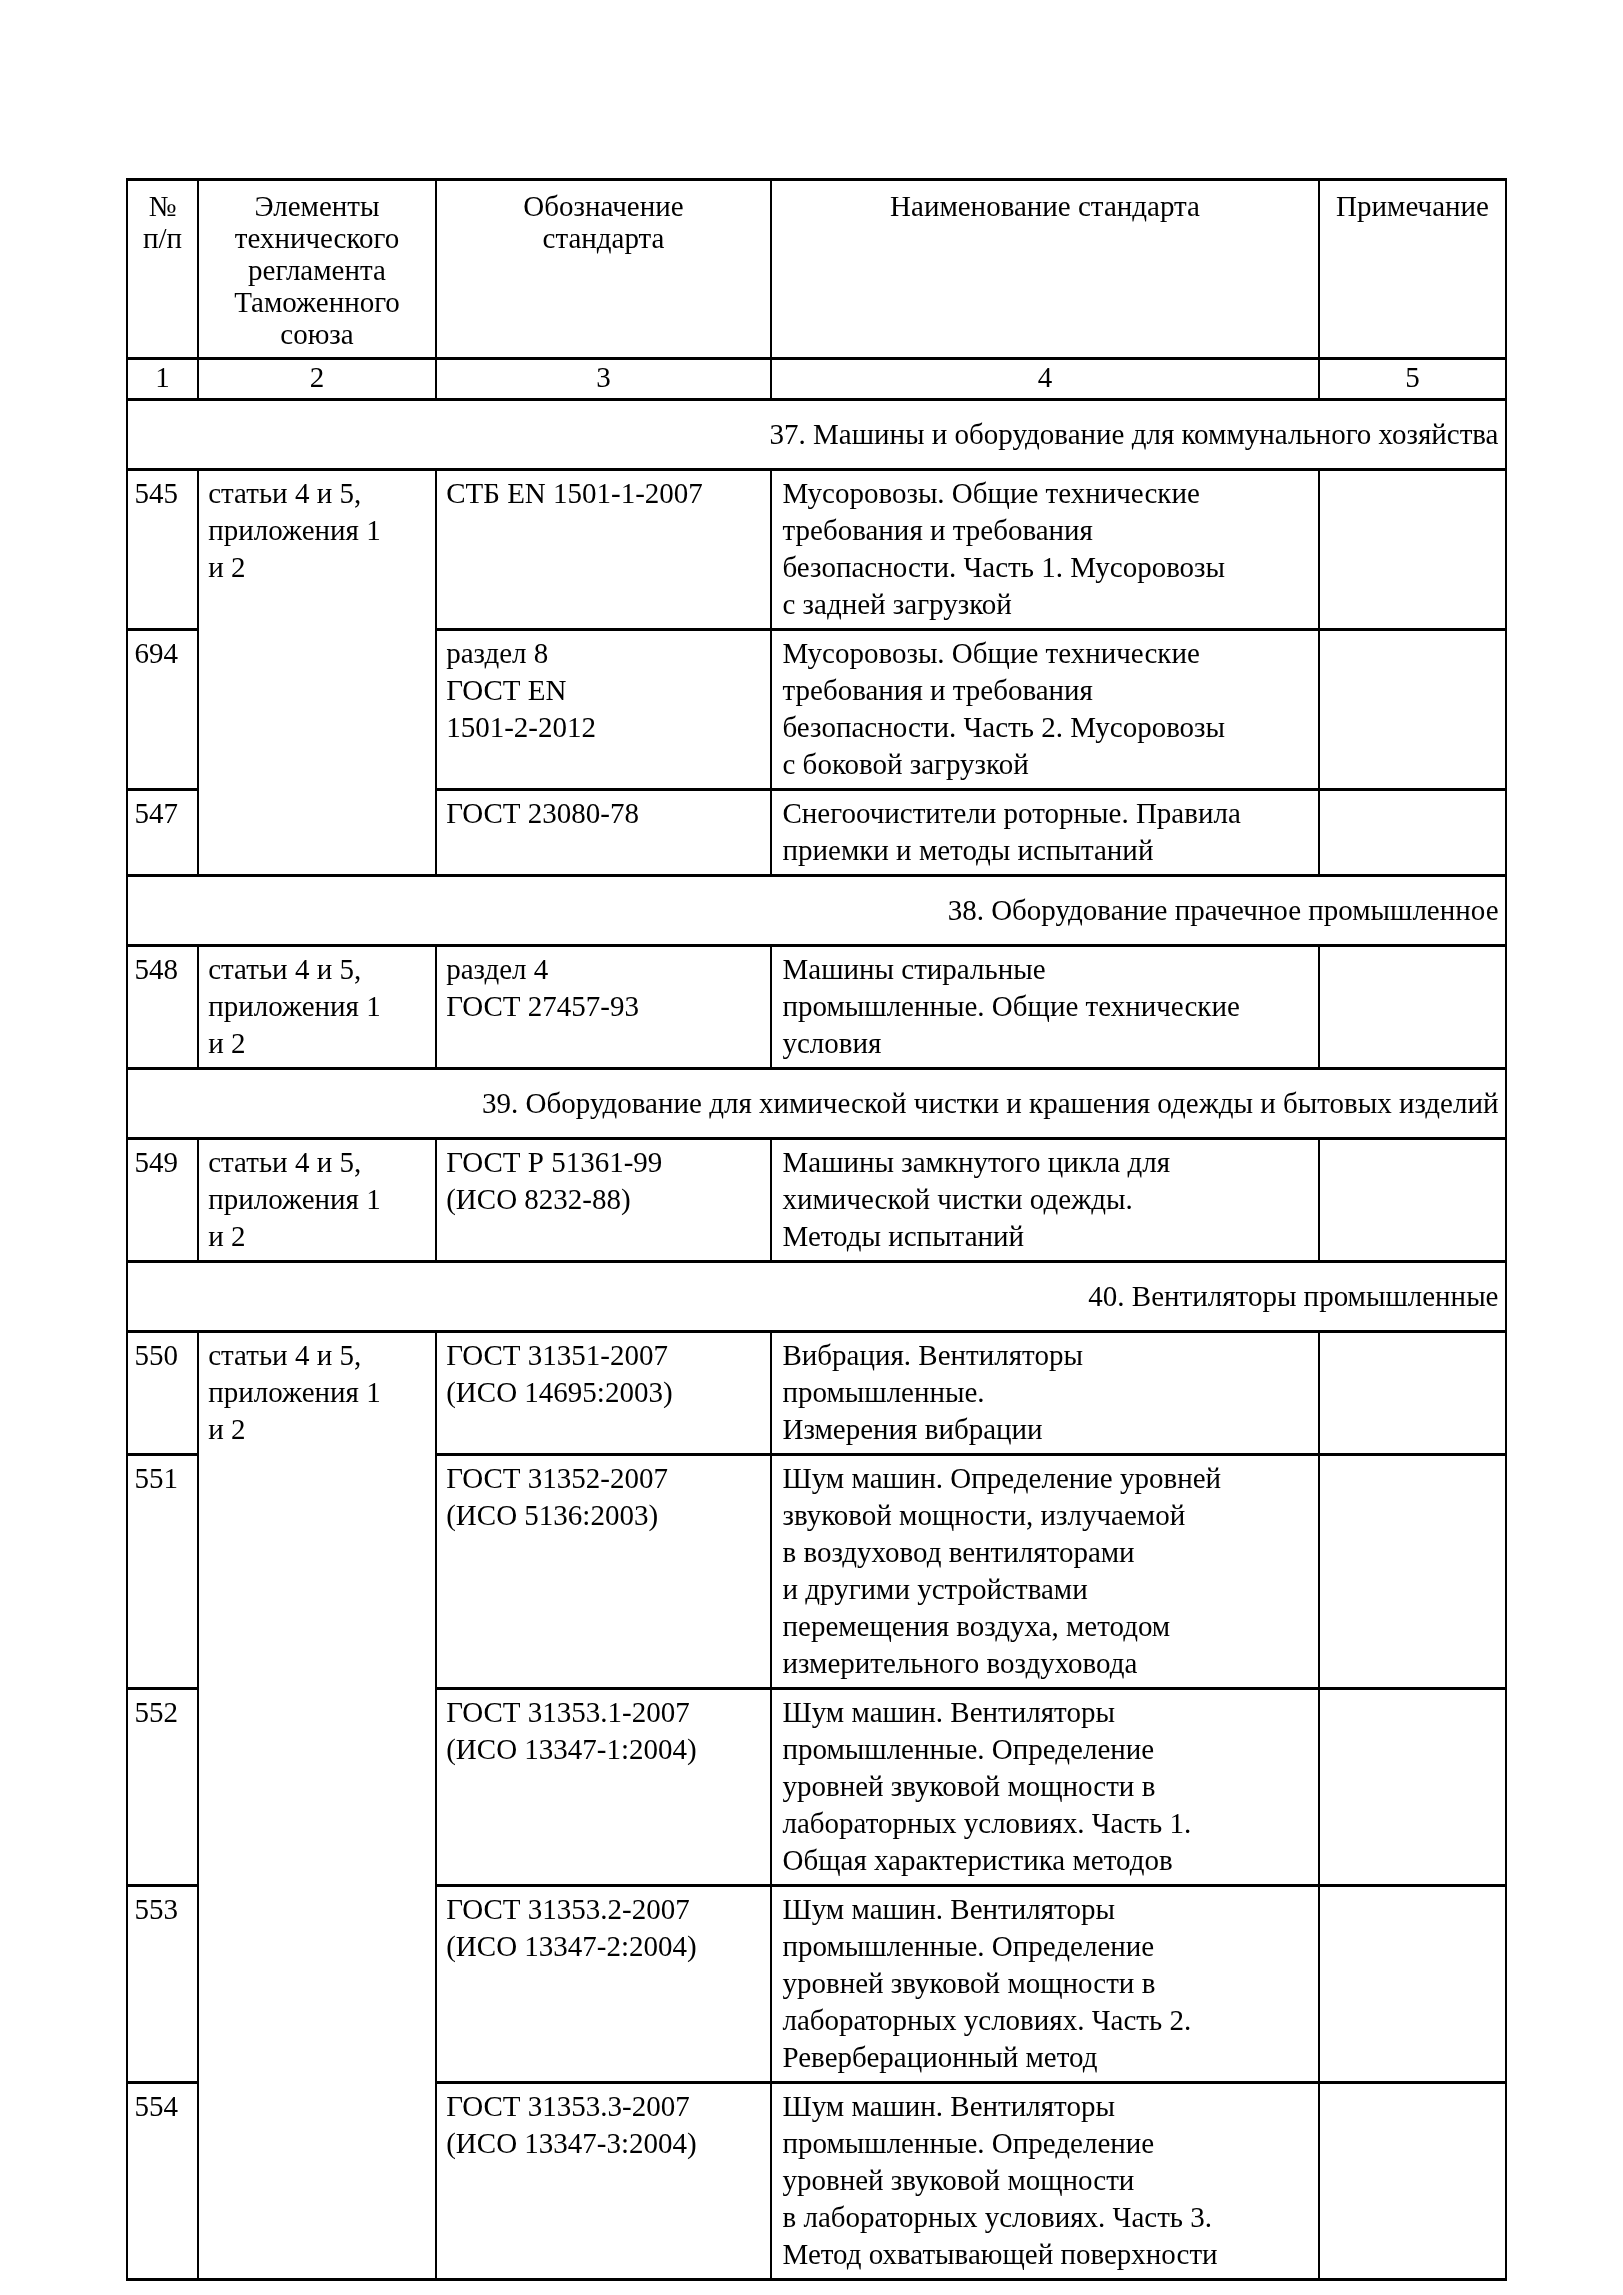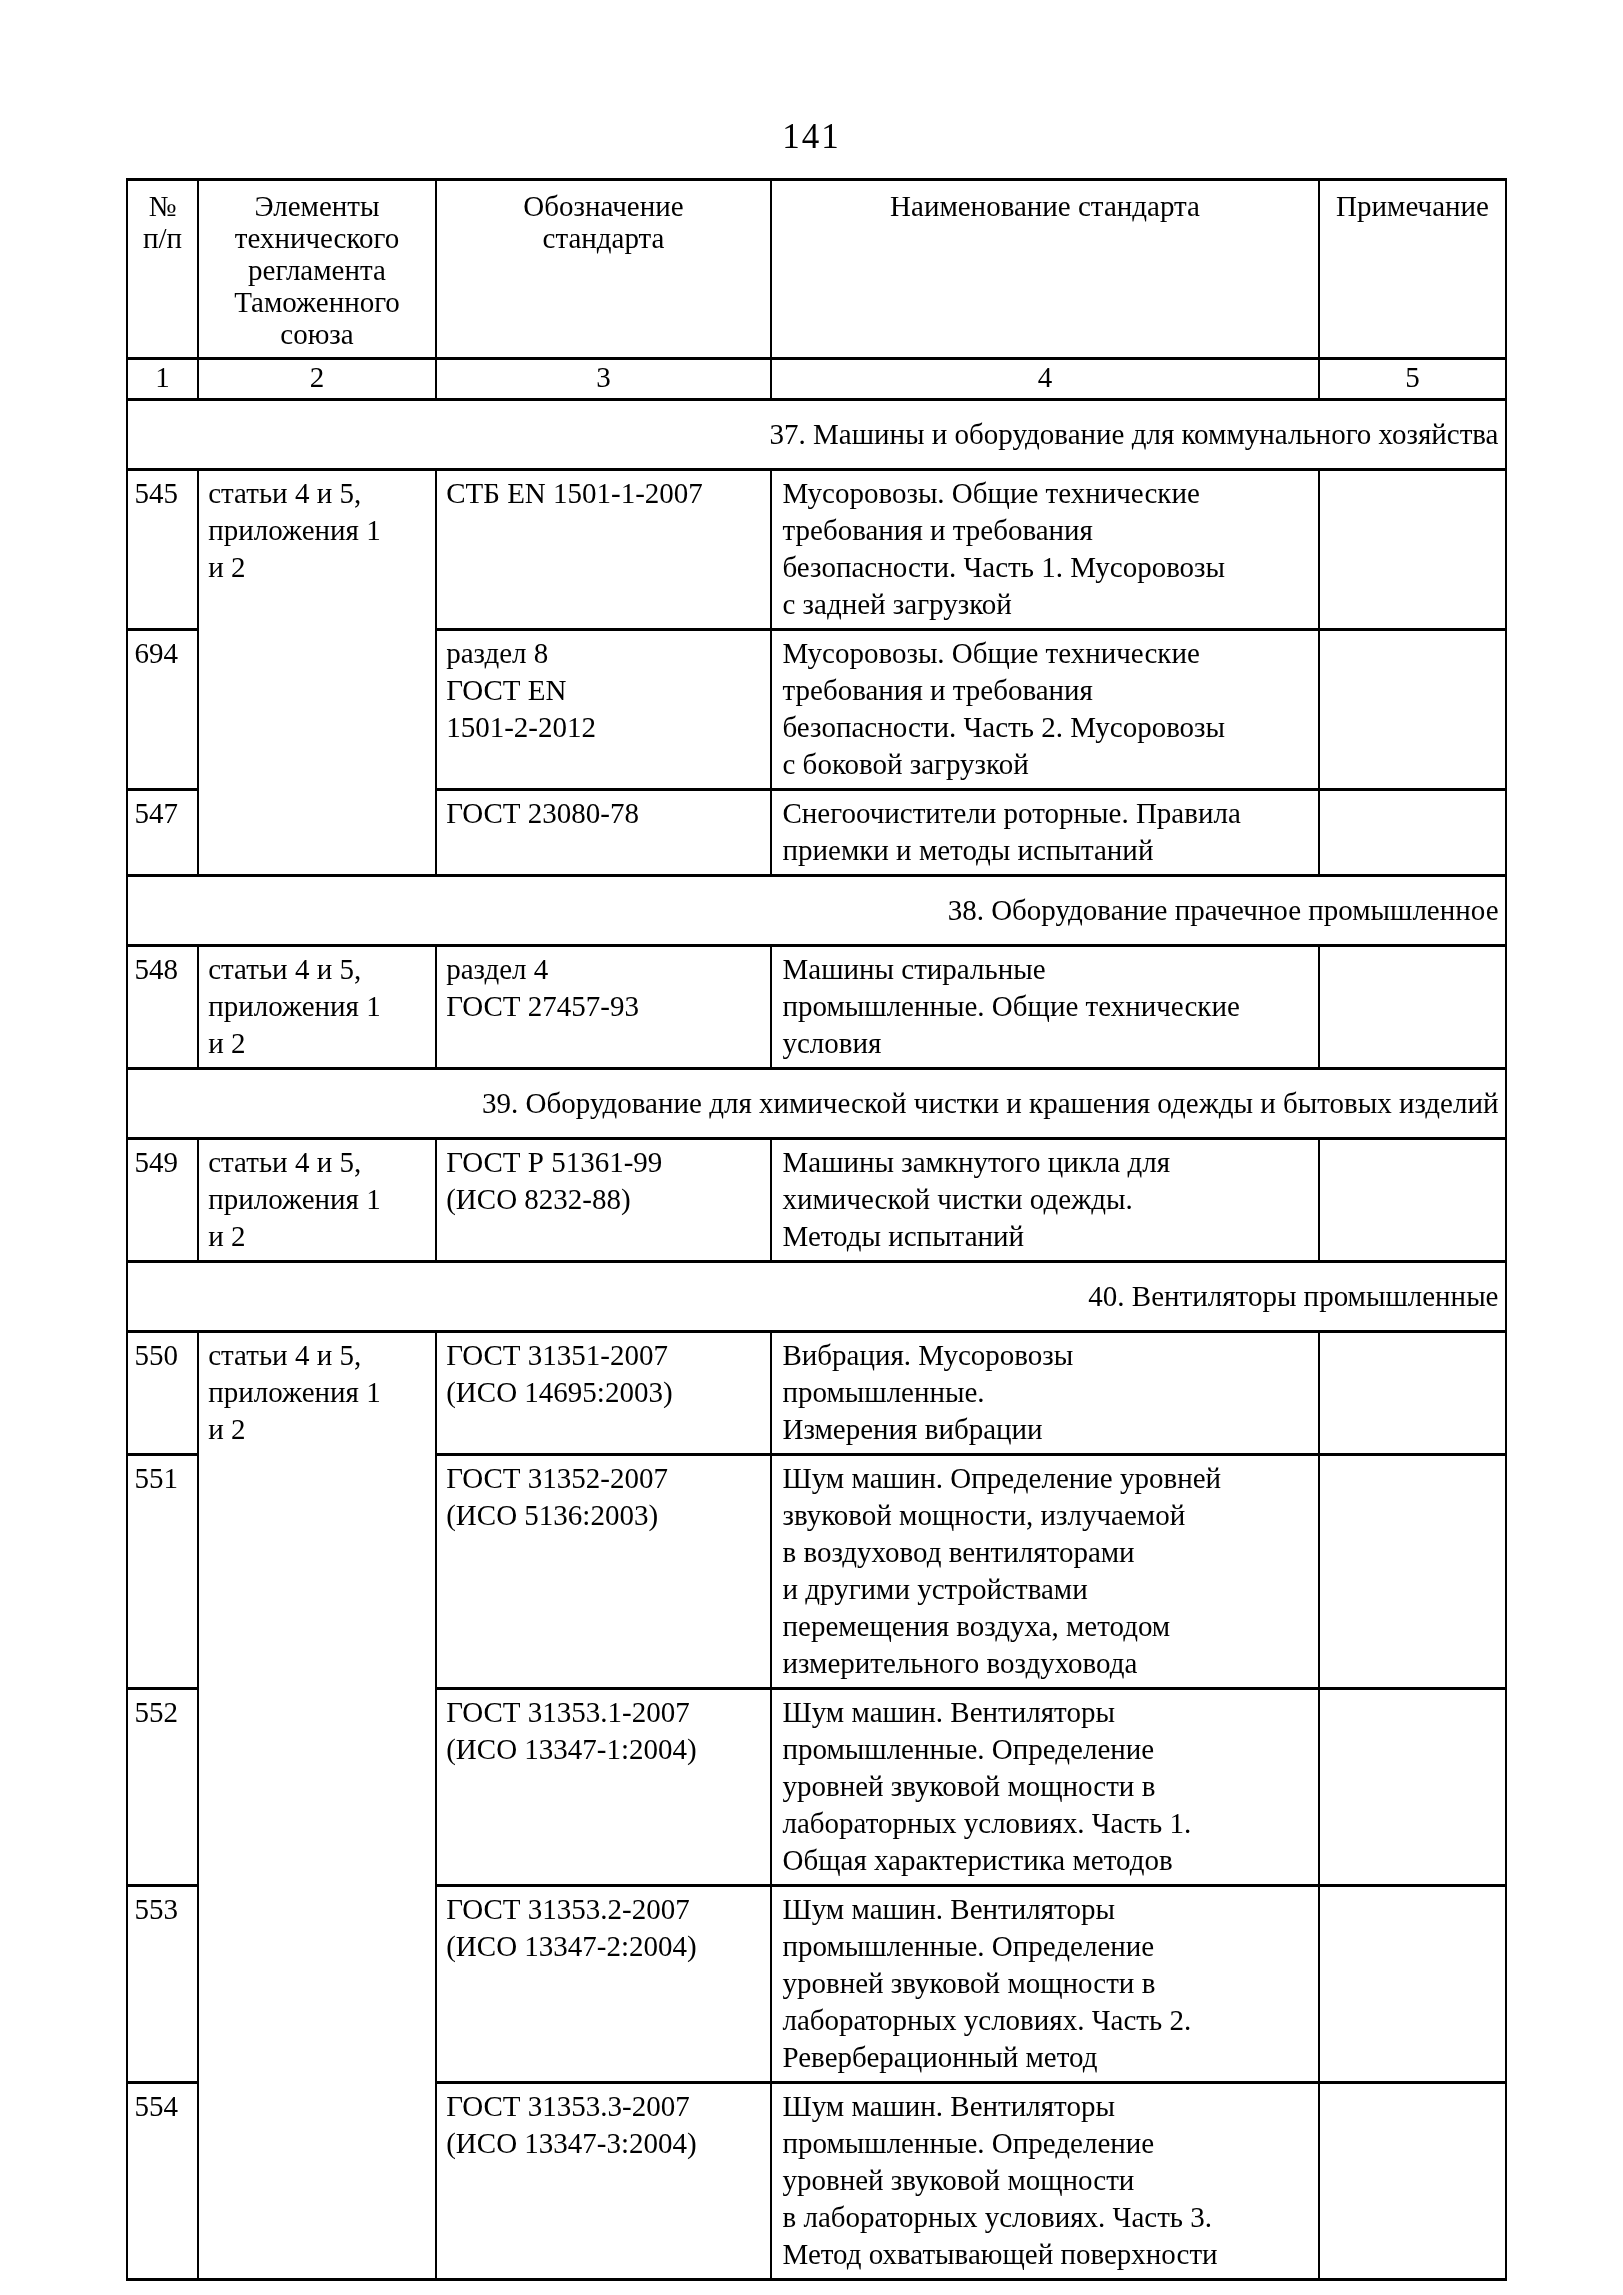--- a/index.html
+++ b/index.html
@@ -76,7 +76,6 @@
 
 <div class="page">
 
-  <div class="page-num">141</div>
 
   <table class="doc-table">
     <colgroup>

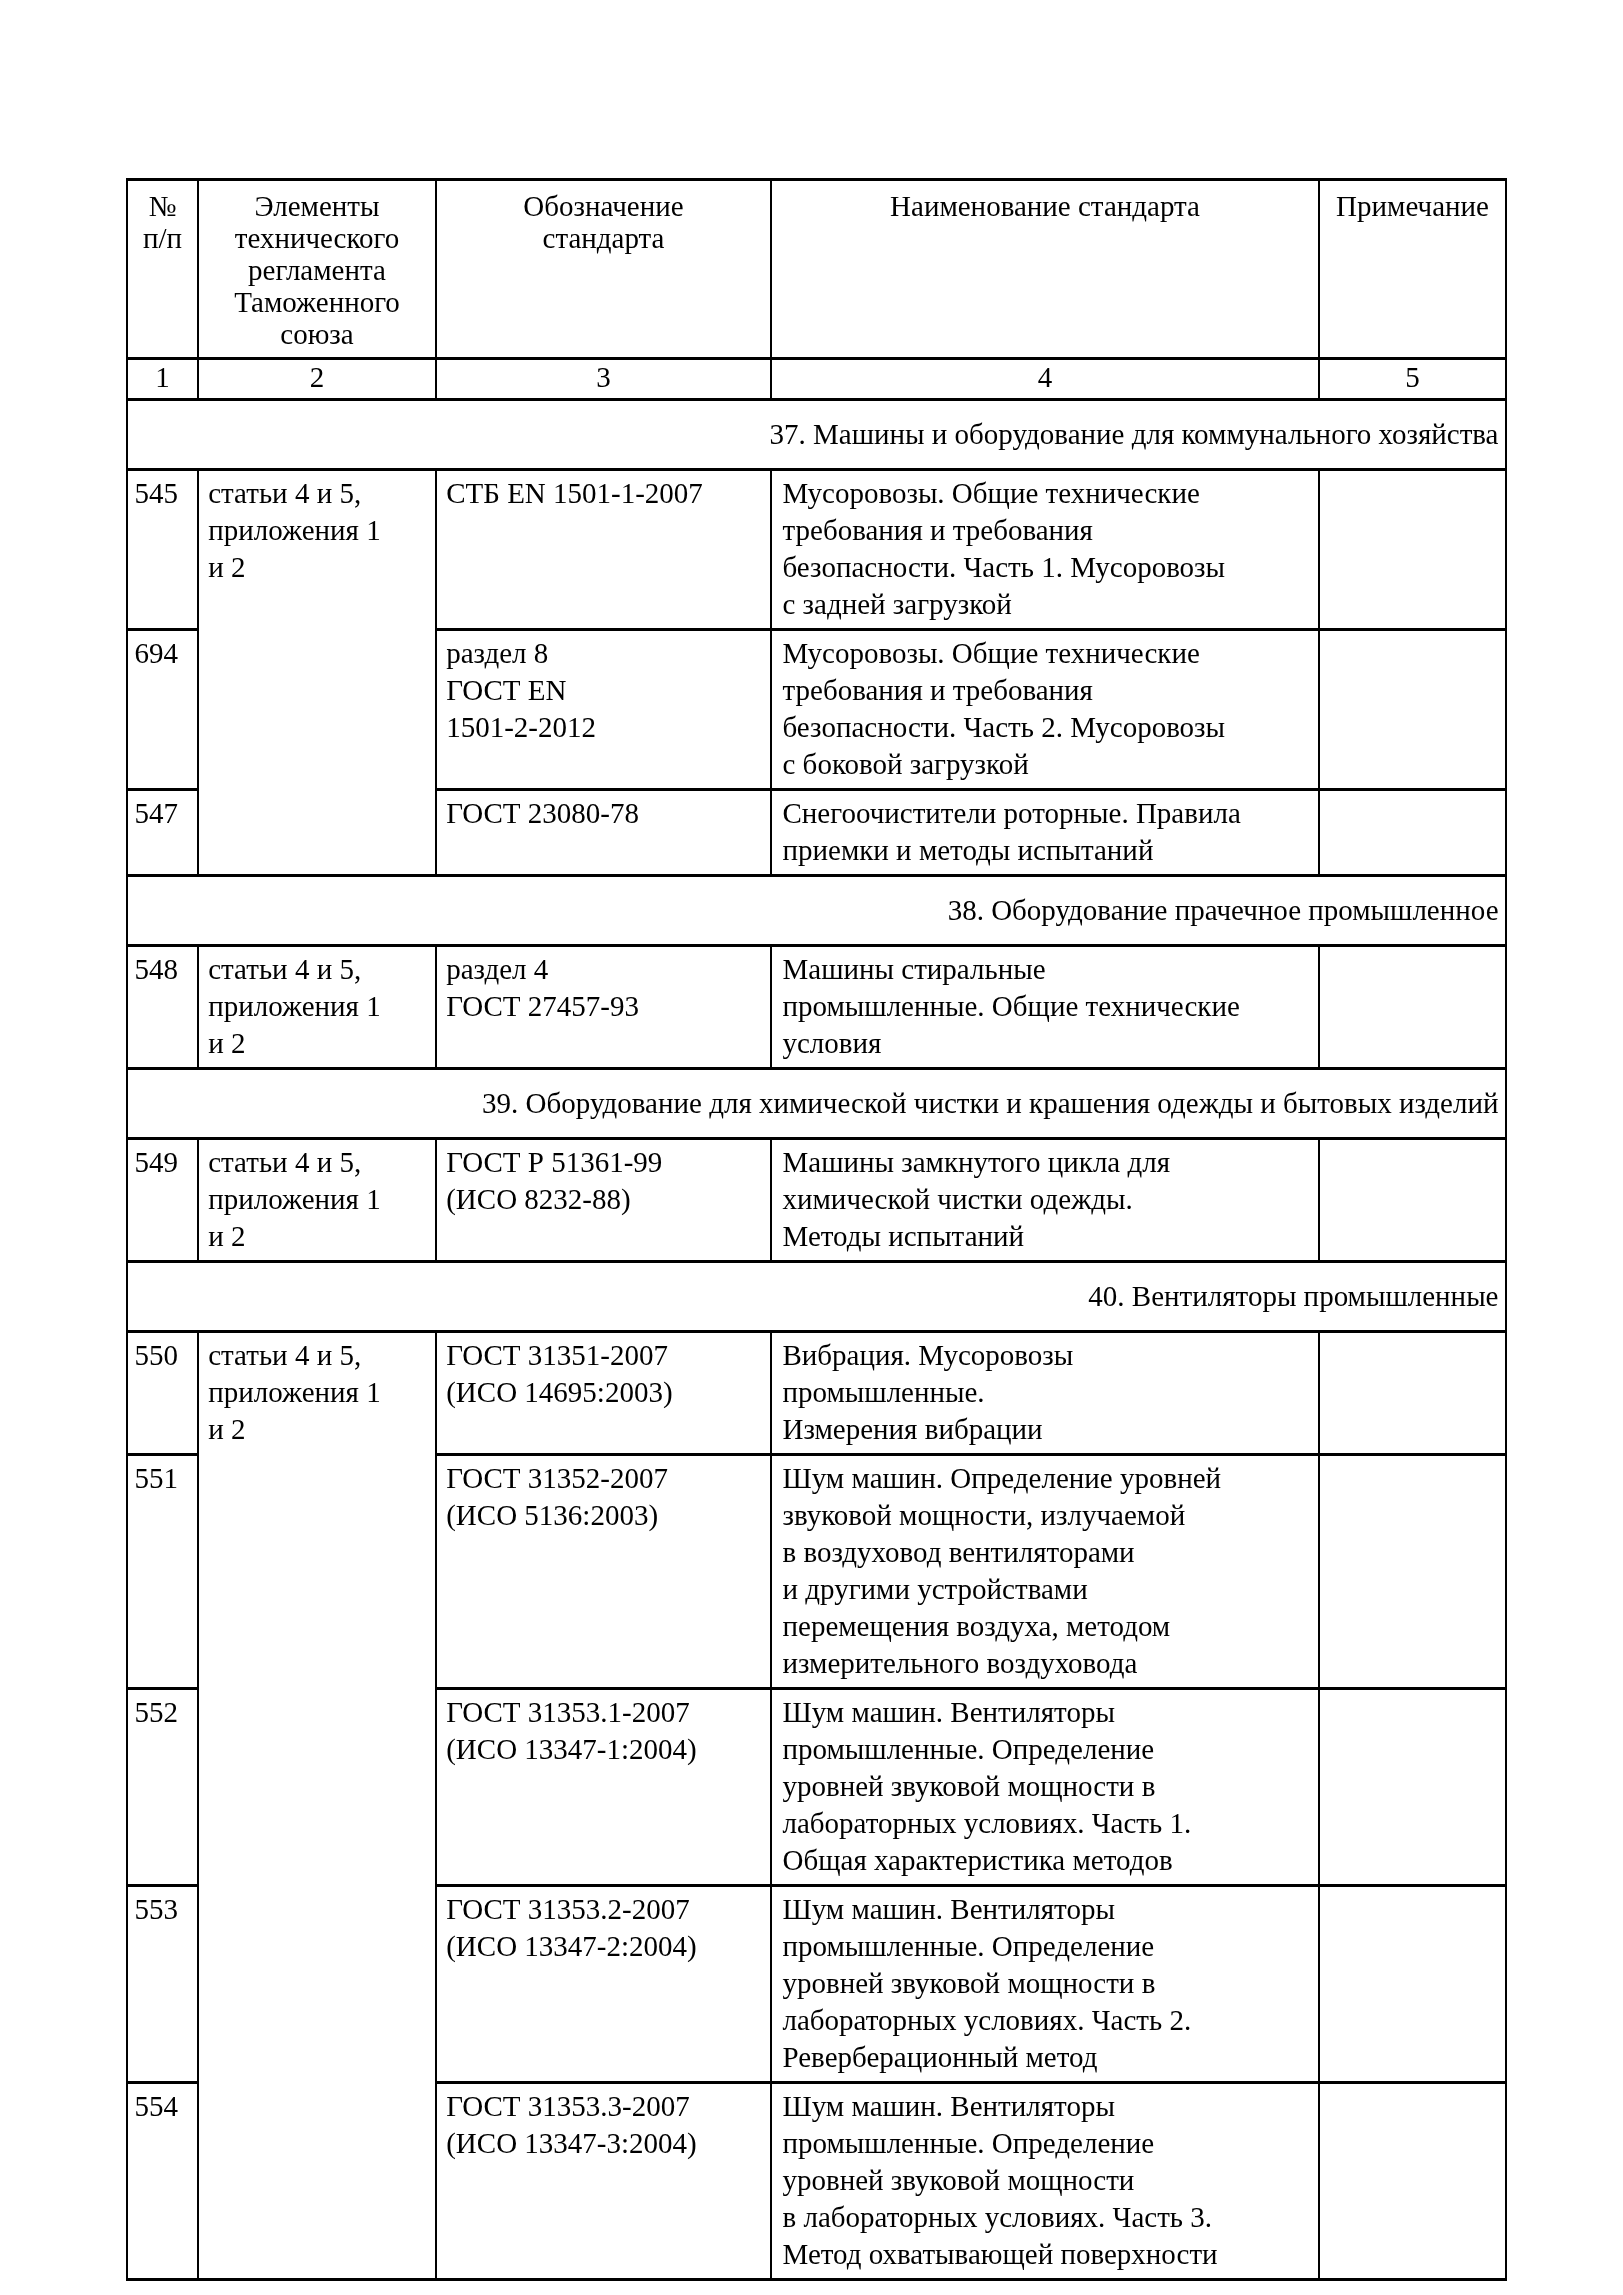--- a/index.html
+++ b/index.html
@@ -185,7 +185,7 @@
 и 2</td>
       <td class="des">ГОСТ 31351-2007
 (ИСО 14695:2003)</td>
-      <td class="nm">Вибрация. Мусоровозы
+      <td class="nm">Вибрация. Вентиляторы
 промышленные.
 Измерения вибрации</td>
       <td class="note"></td>

